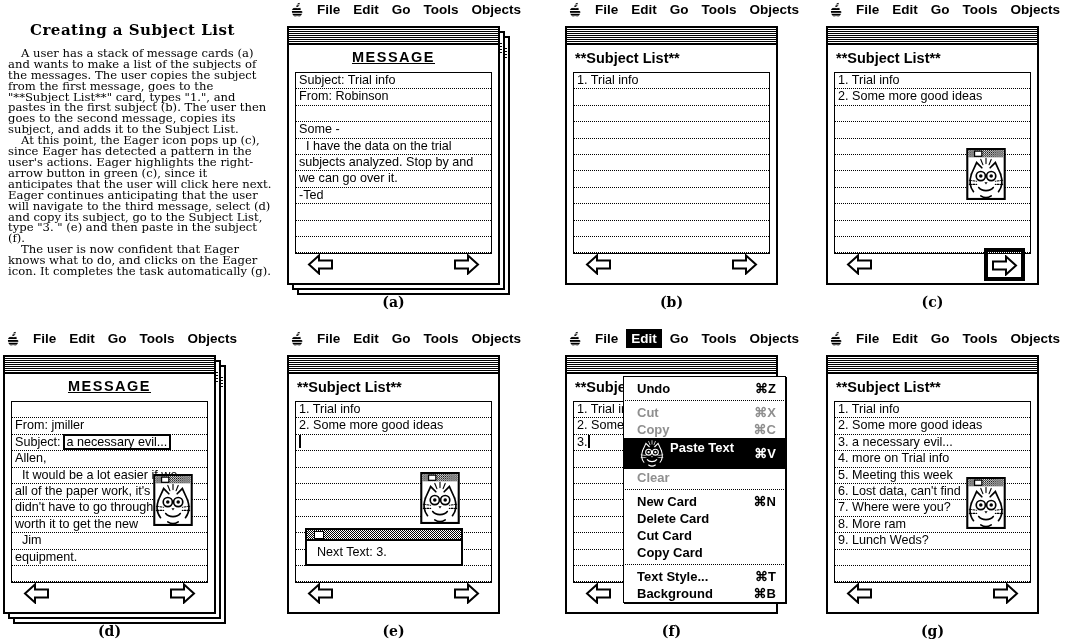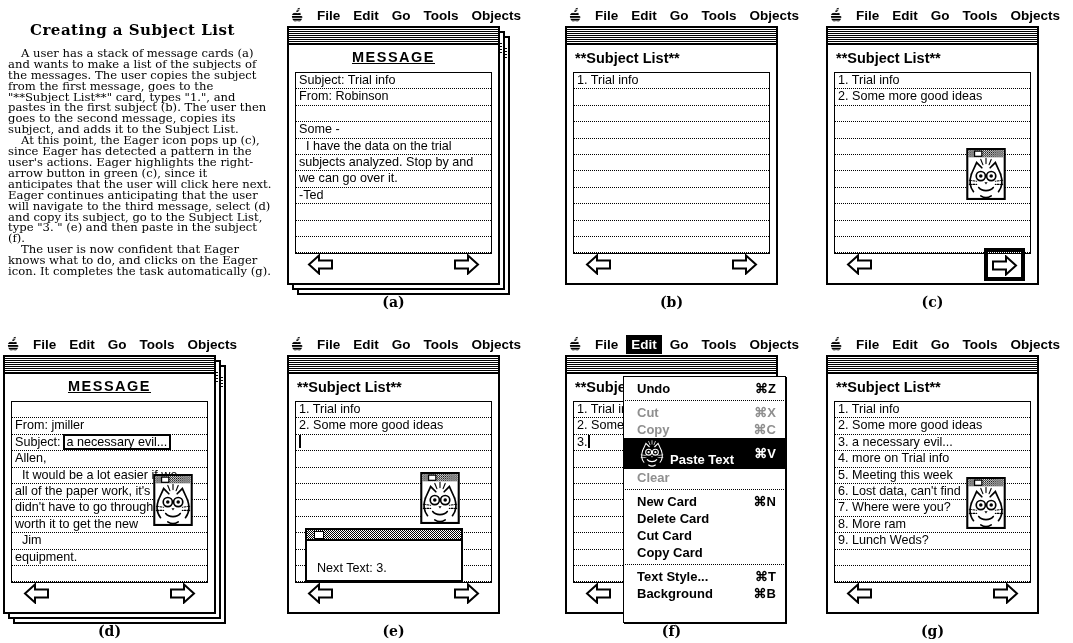--- a/index.html
+++ b/index.html
@@ -15,7 +15,7 @@
   #panel-a{left:287px;top:2px}#panel-b{left:565px;top:2px}#panel-c{left:826px;top:2px}
   #panel-d{left:3px;top:331px}#panel-e{left:287px;top:331px}#panel-f{left:565px;top:331px}#panel-g{left:826px;top:331px}
 
-  .menubar{display:flex;align-items:flex-end;gap:13px;height:21px;font-weight:bold;font-size:13.5px;padding-left:2px;white-space:nowrap;}
+  .menubar{display:flex;align-items:flex-start;gap:13px;height:21px;font-weight:bold;font-size:13.5px;padding-left:2px;white-space:nowrap;}
   .menu-item.open{background:#000;color:#fff;padding:2px 5px;margin:-2px -5px;}
   .apple-svg{width:15px;height:16px;flex:0 0 auto;}
 

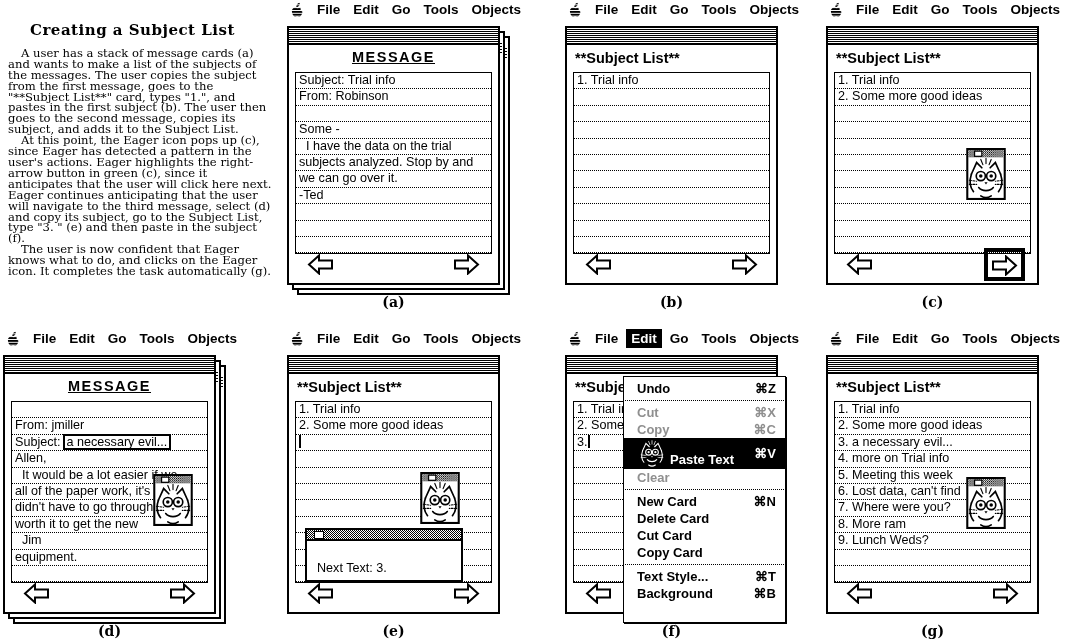--- a/index.html
+++ b/index.html
@@ -56,7 +56,7 @@
   .popup-text{font-size:12.6px;padding:20px 6px 5px 10px;}
 
   
-  .dropdown{position:absolute;left:58px;top:21px;width:163px;box-sizing:border-box;background:#fff;border:1px solid #000;box-shadow:1px 1px 0 #000;z-index:20;font-weight:bold;font-size:13px;padding:3px 0 20px 0;}
+  .dropdown{position:absolute;left:58px;top:21px;width:163px;box-sizing:border-box;background:#fff;border:1px solid #000;box-shadow:1px 1px 0 #000;z-index:20;font-weight:bold;font-size:13px;padding:3px 0 0 0;}
   .mi{display:flex;justify-content:space-between;align-items:center;height:17px;padding:0 9px 0 13px;}
   .mi .sc{font-weight:bold;}
   .mi.disabled{color:#8f8f8f;}

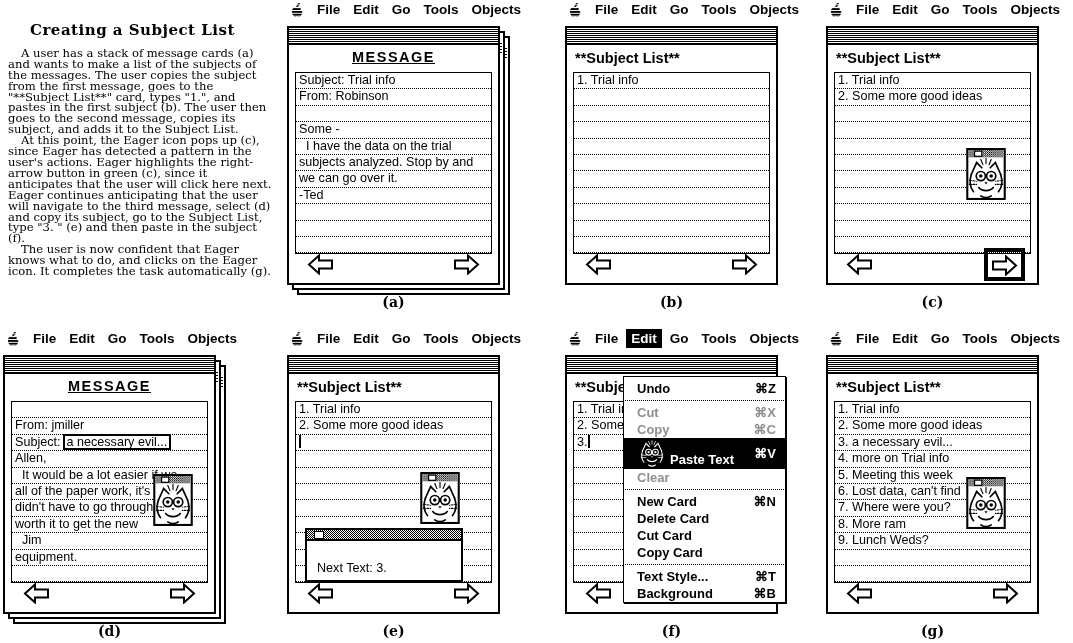--- a/index.html
+++ b/index.html
@@ -61,7 +61,7 @@
   .mi .sc{font-weight:bold;}
   .mi.disabled{color:#8f8f8f;}
   .mi.selected{background:#000;color:#fff;height:31px;}
-  .pl{display:flex;align-items:flex-end;gap:3px;}
+  .pl{display:flex;align-items:flex-start;gap:3px;}
   .menu-cat{width:30px;height:27px;color:#fff;}
   .msep{border-top:1px dotted #000;margin:3px 1px;}
 

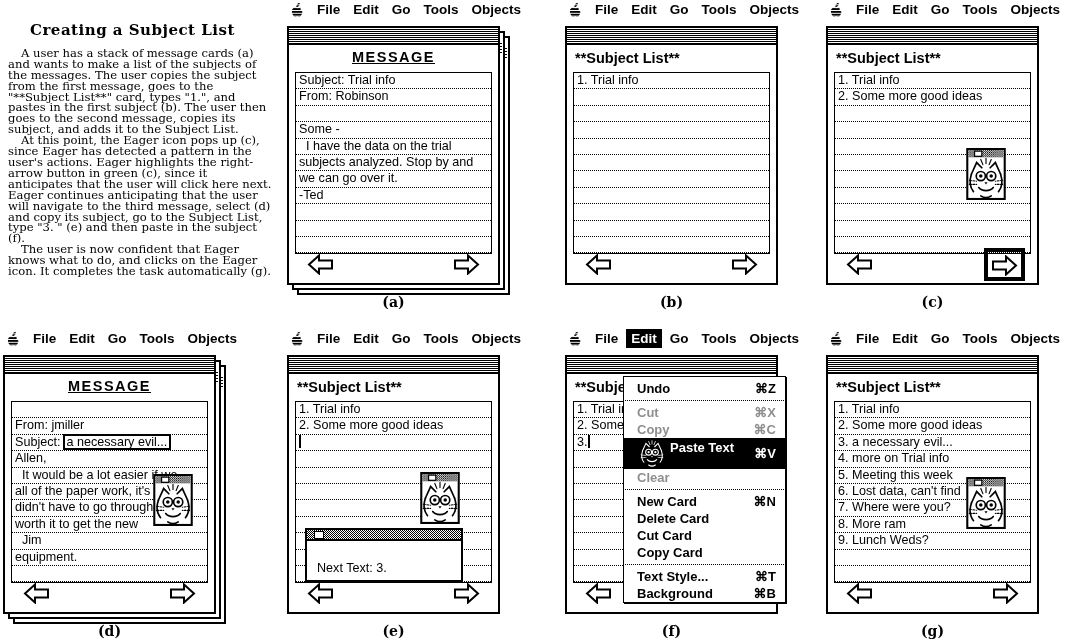--- a/index.html
+++ b/index.html
@@ -53,7 +53,7 @@
   .popup-bar{position:relative;height:9px;border-bottom:2px solid #000;
     background-image:repeating-conic-gradient(#000 0% 25%,#fff 0% 50%);background-size:2px 2px;}
   .popup-close{position:absolute;left:7px;top:1px;width:8px;height:6px;background:#fff;border:1px solid #000;}
-  .popup-text{font-size:12.6px;padding:20px 6px 5px 10px;}
+  .popup-text{font-size:12.6px;padding:4px 6px 5px 10px;}
 
   
   .dropdown{position:absolute;left:58px;top:21px;width:163px;box-sizing:border-box;background:#fff;border:1px solid #000;box-shadow:1px 1px 0 #000;z-index:20;font-weight:bold;font-size:13px;padding:3px 0 0 0;}

